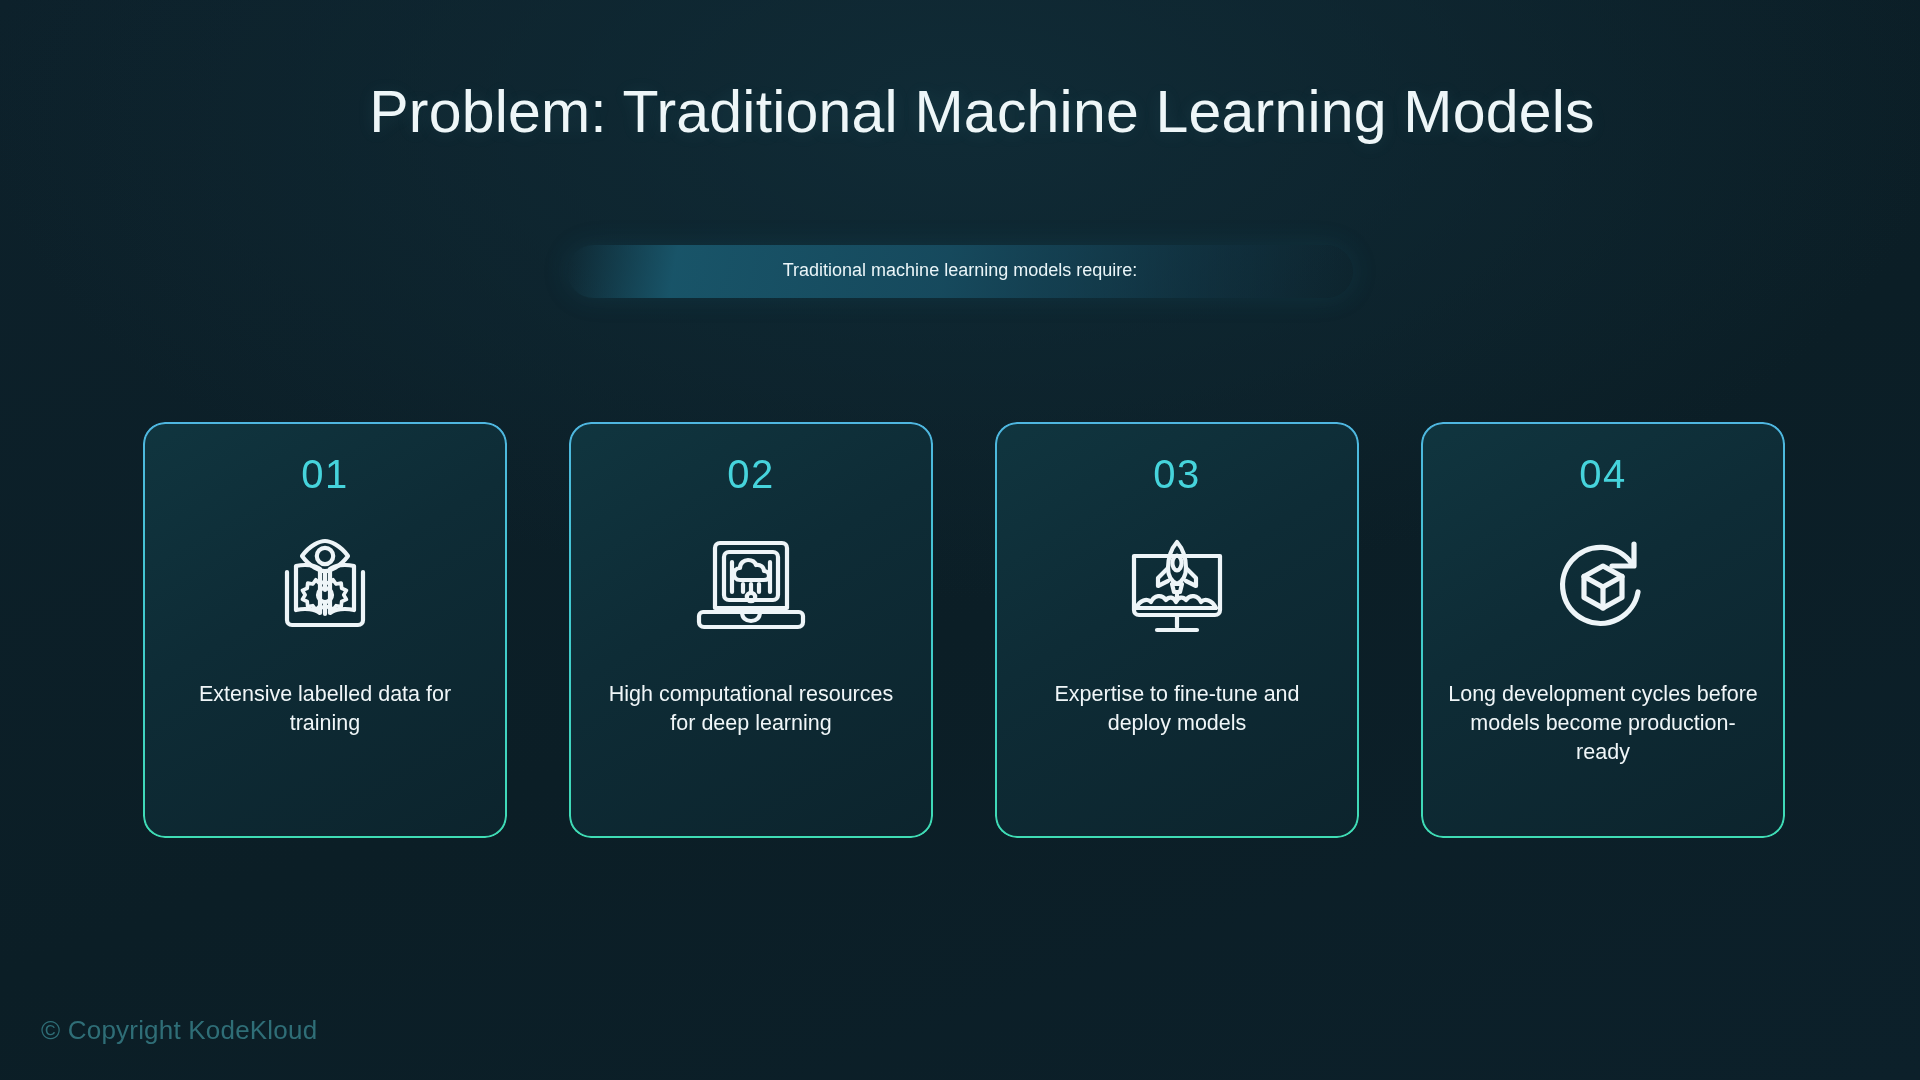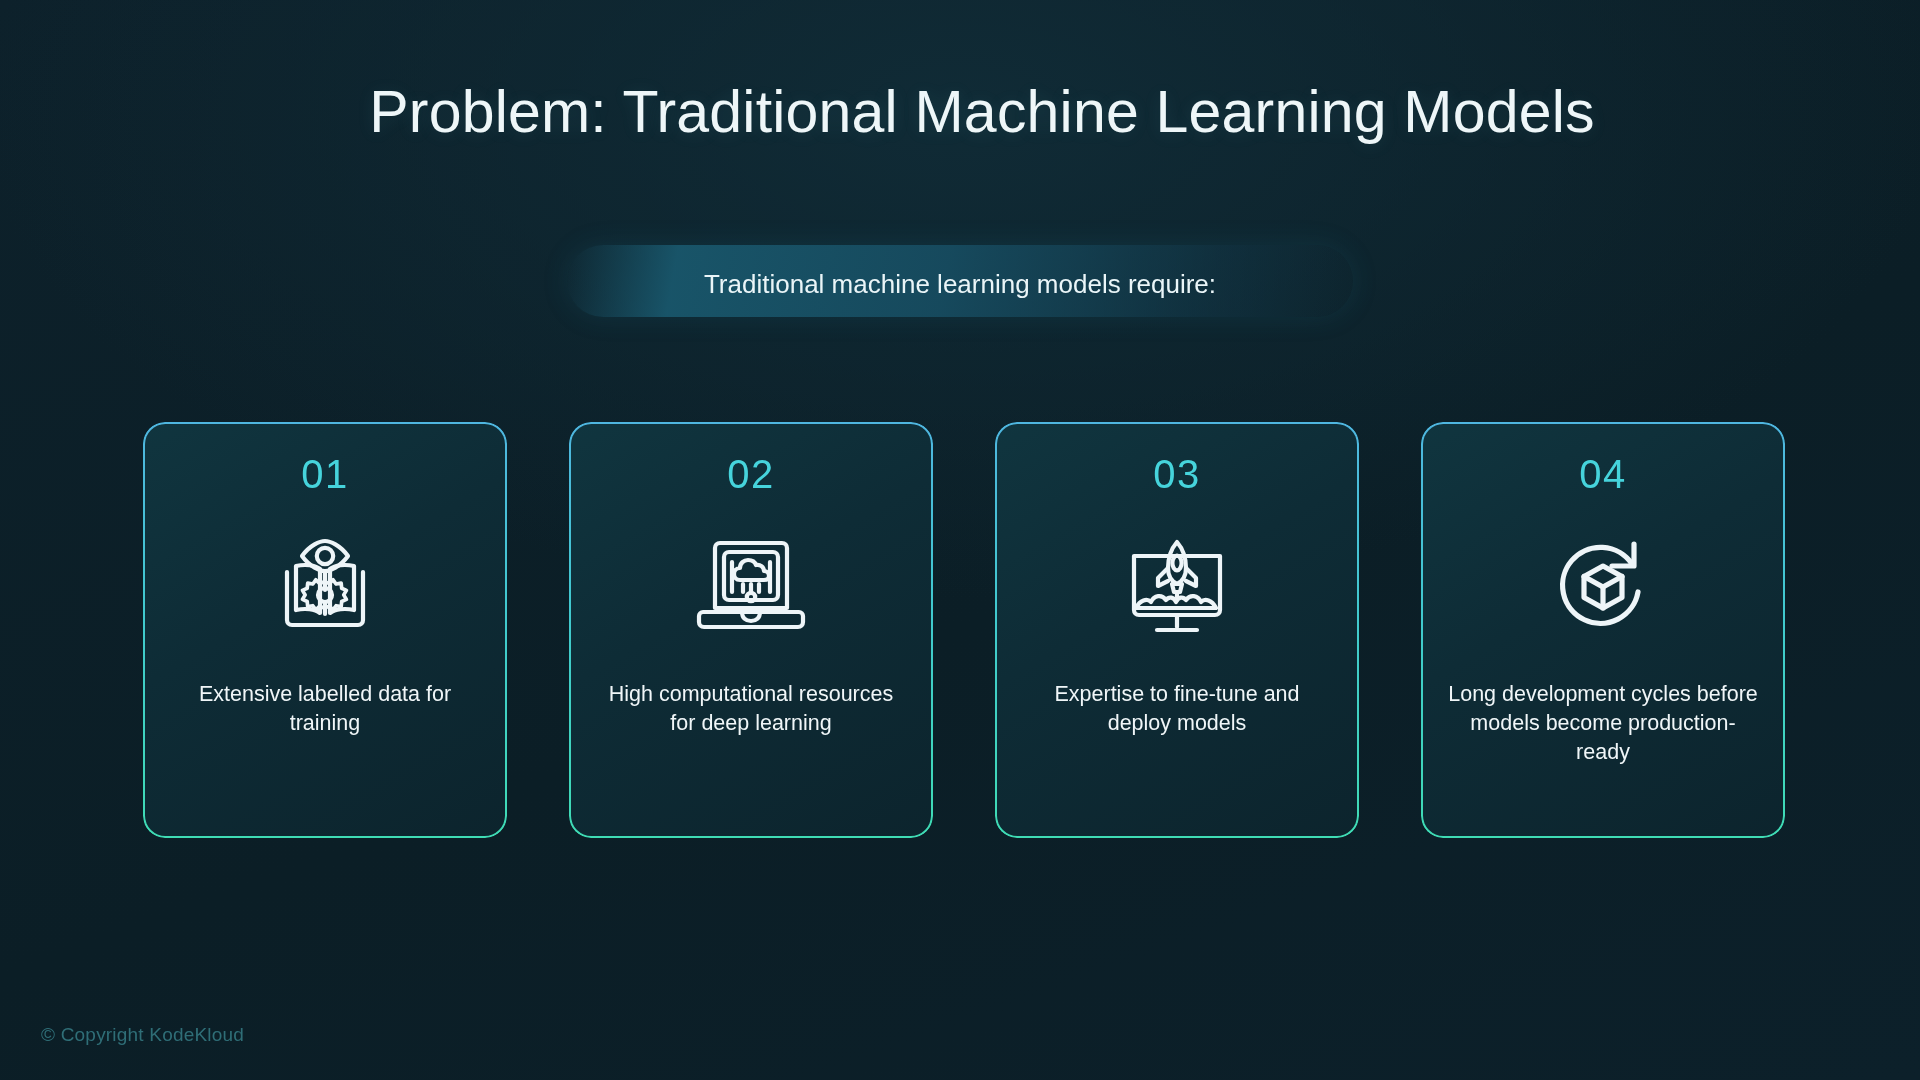--- a/index.html
+++ b/index.html
@@ -39,10 +39,10 @@
   .pill {
     position:relative;
     min-width:786px;
-    padding:24px 52px 17px;
+    padding:15px 52px 17px;
     border-radius:40px;
     text-align:center;
-    font-size:26px;
+    font-size:18px;
     color:#eaf5f8;
     background:
       linear-gradient(100deg,

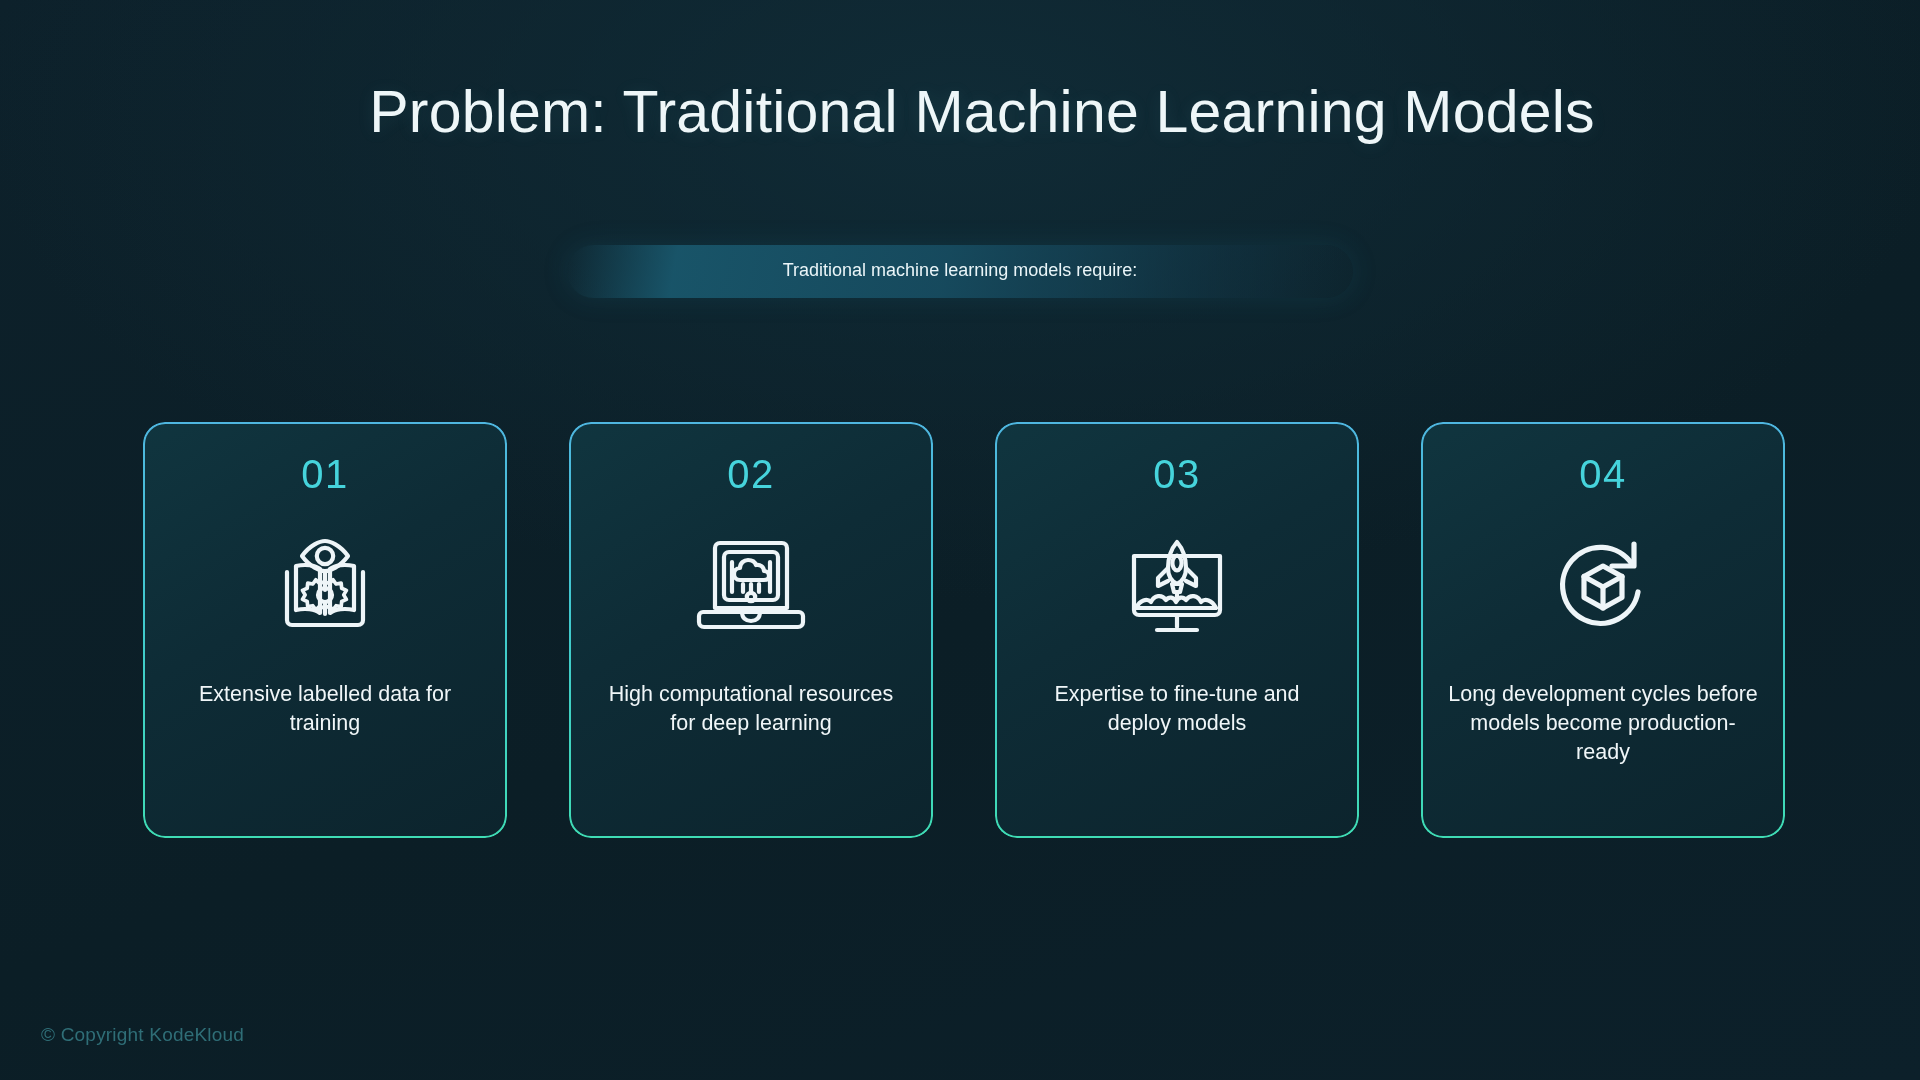--- a/index.html
+++ b/index.html
@@ -119,7 +119,7 @@
   .footer {
     position:absolute;
     left:41px; bottom:34px;
-    font-size:19px;
+    font-size:26px;
     color:#2f6e77;
     letter-spacing:0.2px;
     text-align:center;

